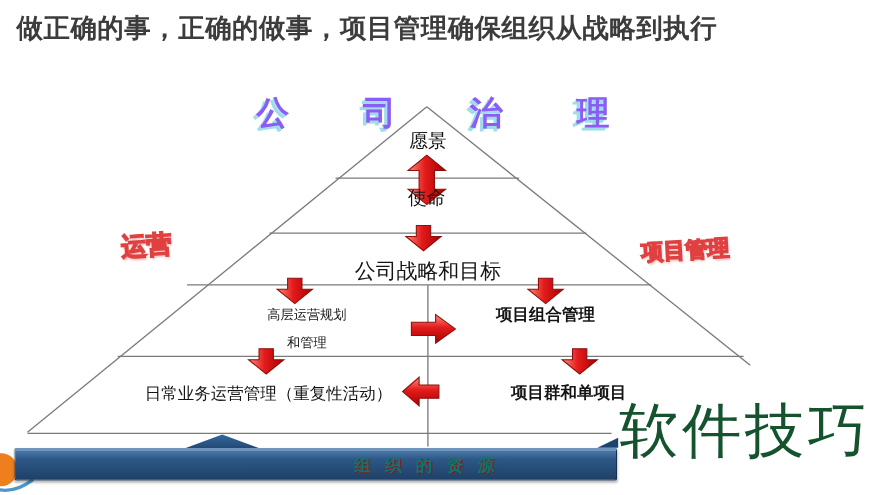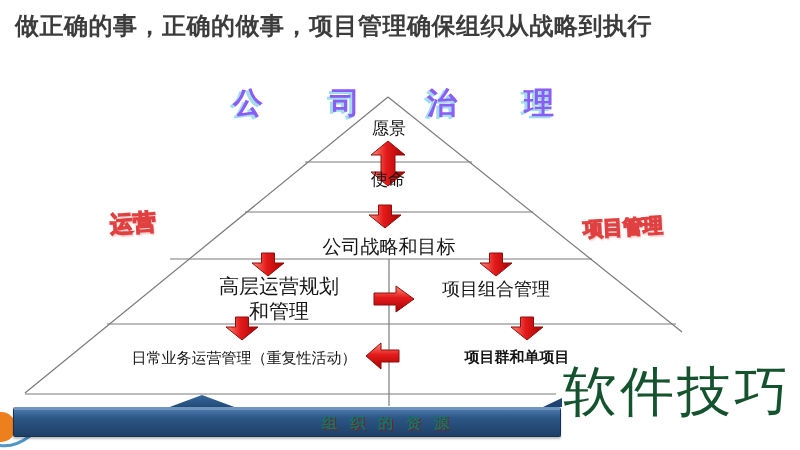--- a/index.html
+++ b/index.html
@@ -22,7 +22,7 @@
   .lbl-vision{left:389px;top:117px;font-size:17px;}
   .lbl-mission{left:388px;top:168px;font-size:17px;font-family:Liberation Mono, monospace;}
   .lbl-strategy{left:389px;top:234px;font-size:19px;}
-  .lbl-ops-planning{left:279px;top:274px;font-size:20px;text-align:center;line-height:25px;}
+  .lbl-ops-planning{left:279px;top:274px;font-size:12px;text-align:center;line-height:25px;}
   .lbl-portfolio{left:496px;top:277px;font-size:18px;font-weight:normal;}
   .lbl-daily{left:244px;top:349px;font-size:15px;}
   .lbl-program{left:517px;top:348px;font-size:15px;font-weight:bold;}

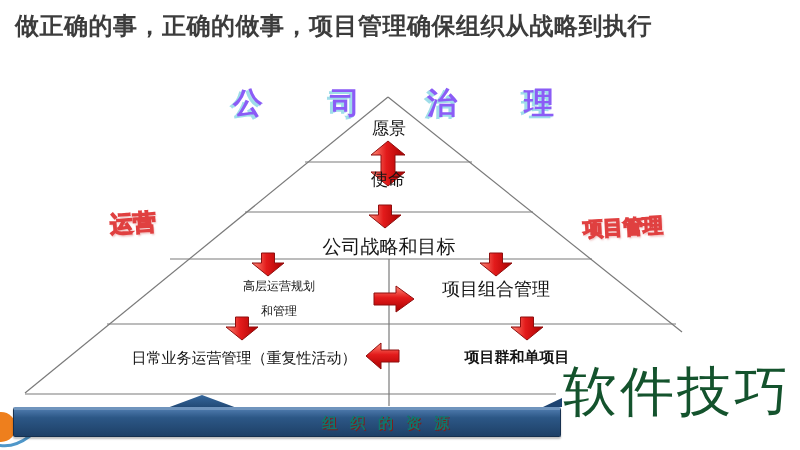--- a/index.html
+++ b/index.html
@@ -23,7 +23,7 @@
   .lbl-mission{left:388px;top:168px;font-size:17px;font-family:Liberation Mono, monospace;}
   .lbl-strategy{left:389px;top:234px;font-size:19px;}
   .lbl-ops-planning{left:279px;top:274px;font-size:12px;text-align:center;line-height:25px;}
-  .lbl-portfolio{left:496px;top:277px;font-size:18px;font-weight:normal;}
+  .lbl-portfolio{left:496px;top:277px;font-size:15px;font-weight:bold;}
   .lbl-daily{left:244px;top:349px;font-size:15px;}
   .lbl-program{left:517px;top:348px;font-size:15px;font-weight:bold;}
   .side-label{

